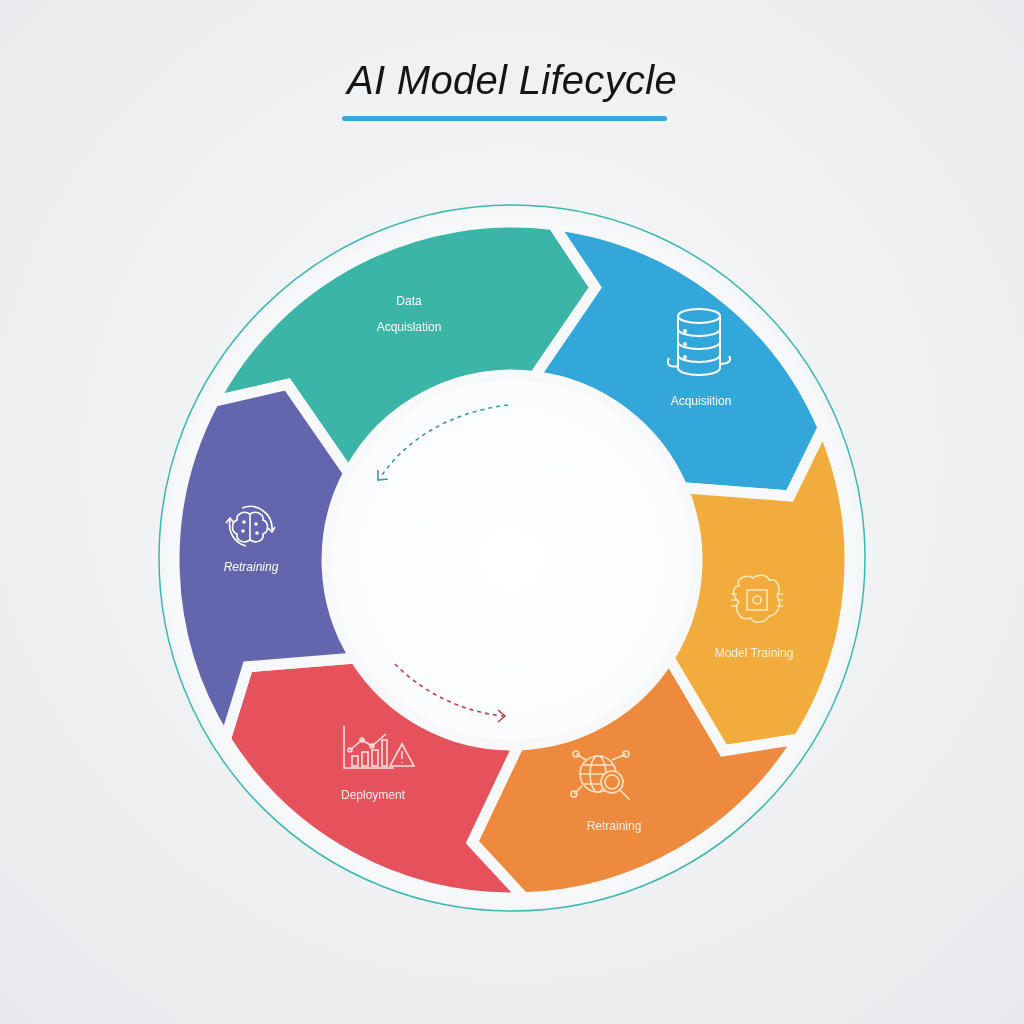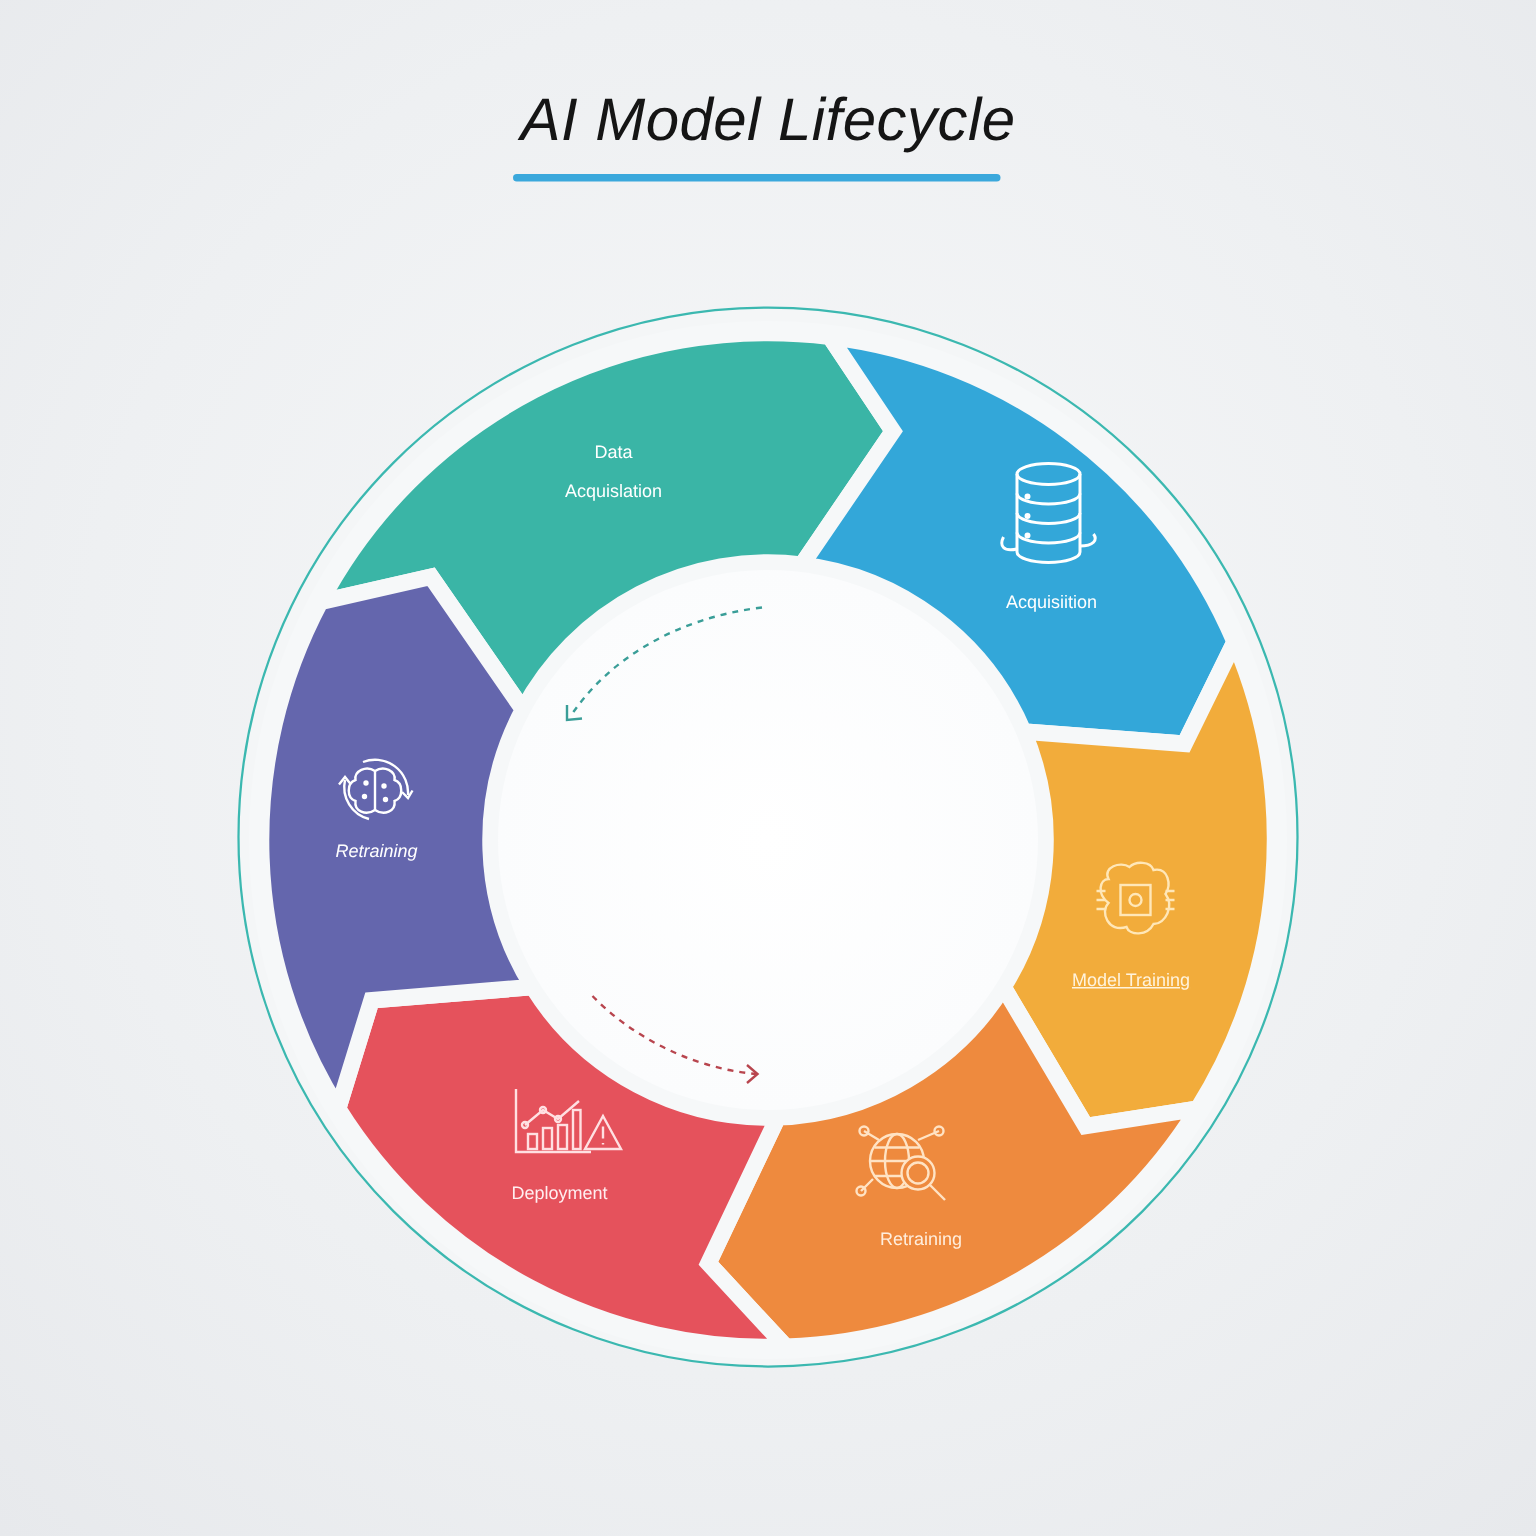--- a/index.html
+++ b/index.html
@@ -125,7 +125,7 @@
   <div>Acquislation</div>
 </div>
 <div class="label" style="left:701px; top:388px;">Acquisiition</div>
-<div class="label" style="left:754px; top:640px; color:#fff3dc;text-decoration:underline;">Model Training</div>
+<div class="label" style="left:754px; top:640px; color:#fff3dc;">Model Training</div>
 <div class="label" style="left:614px; top:813px; color:#ffeedd;">Retraining</div>
 <div class="label" style="left:373px; top:782px; color:#ffeef0;">Deployment</div>
 <div class="label" style="left:251px; top:554px;font-style:italic;">Retraining</div>

